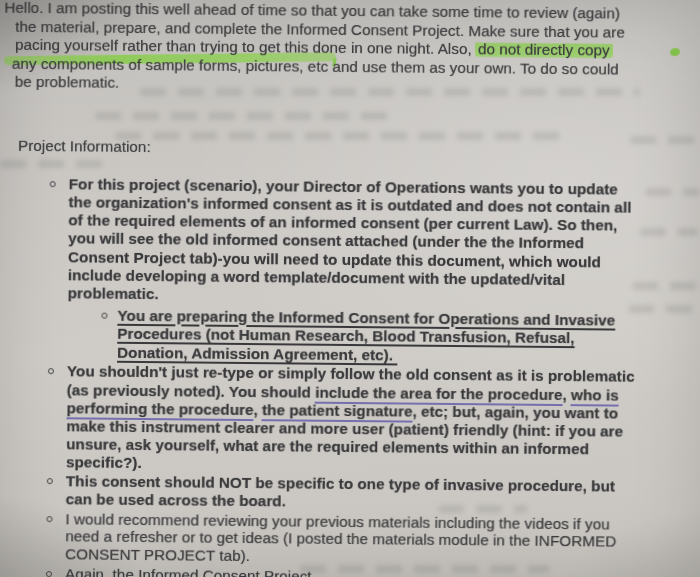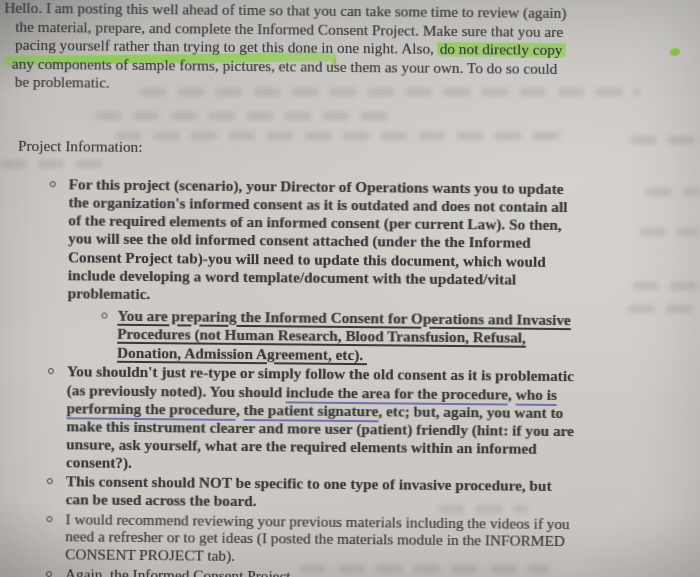--- a/index.html
+++ b/index.html
@@ -12,7 +12,7 @@
       radial-gradient(45% 30% at -4% 102%, rgba(30,30,28,.20), rgba(30,30,28,0) 55%),
       radial-gradient(40% 25% at 104% 103%, rgba(30,30,28,.12), rgba(30,30,28,0) 60%),
       linear-gradient(178deg,#c2c0bc,#ccc9c5 35%,#cfccc7 60%,#c8c5c0);
-    font-family:Liberation Serif, serif;
+    font-family:Liberation Sans, sans-serif;
     color:#3e3e40;
   }
   #vignette{position:absolute;inset:0;pointer-events:none;

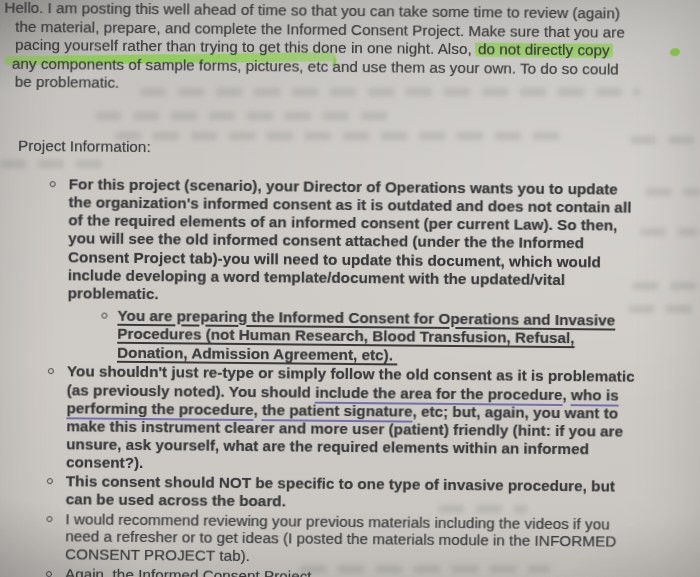--- a/index.html
+++ b/index.html
@@ -138,7 +138,7 @@
           <div class="line"><span class="seg pu">performing the procedure</span><span class="seg">, </span><span class="seg pu">the patient signature</span><span class="seg">, etc; but, again, you want to</span></div>
           <div class="line"><span class="seg">make this instrument clearer and more user (patient) friendly (hint: if you are</span></div>
           <div class="line"><span class="seg">unsure, ask yourself, what are the required elements within an informed</span></div>
-          <div class="line"><span class="seg">consent?).</span></div>
+          <div class="line"><span class="seg">specific?).</span></div>
         </div>
         <div class="block blk-b3 bullet lv1 bold">
           <span class="marker"></span>

